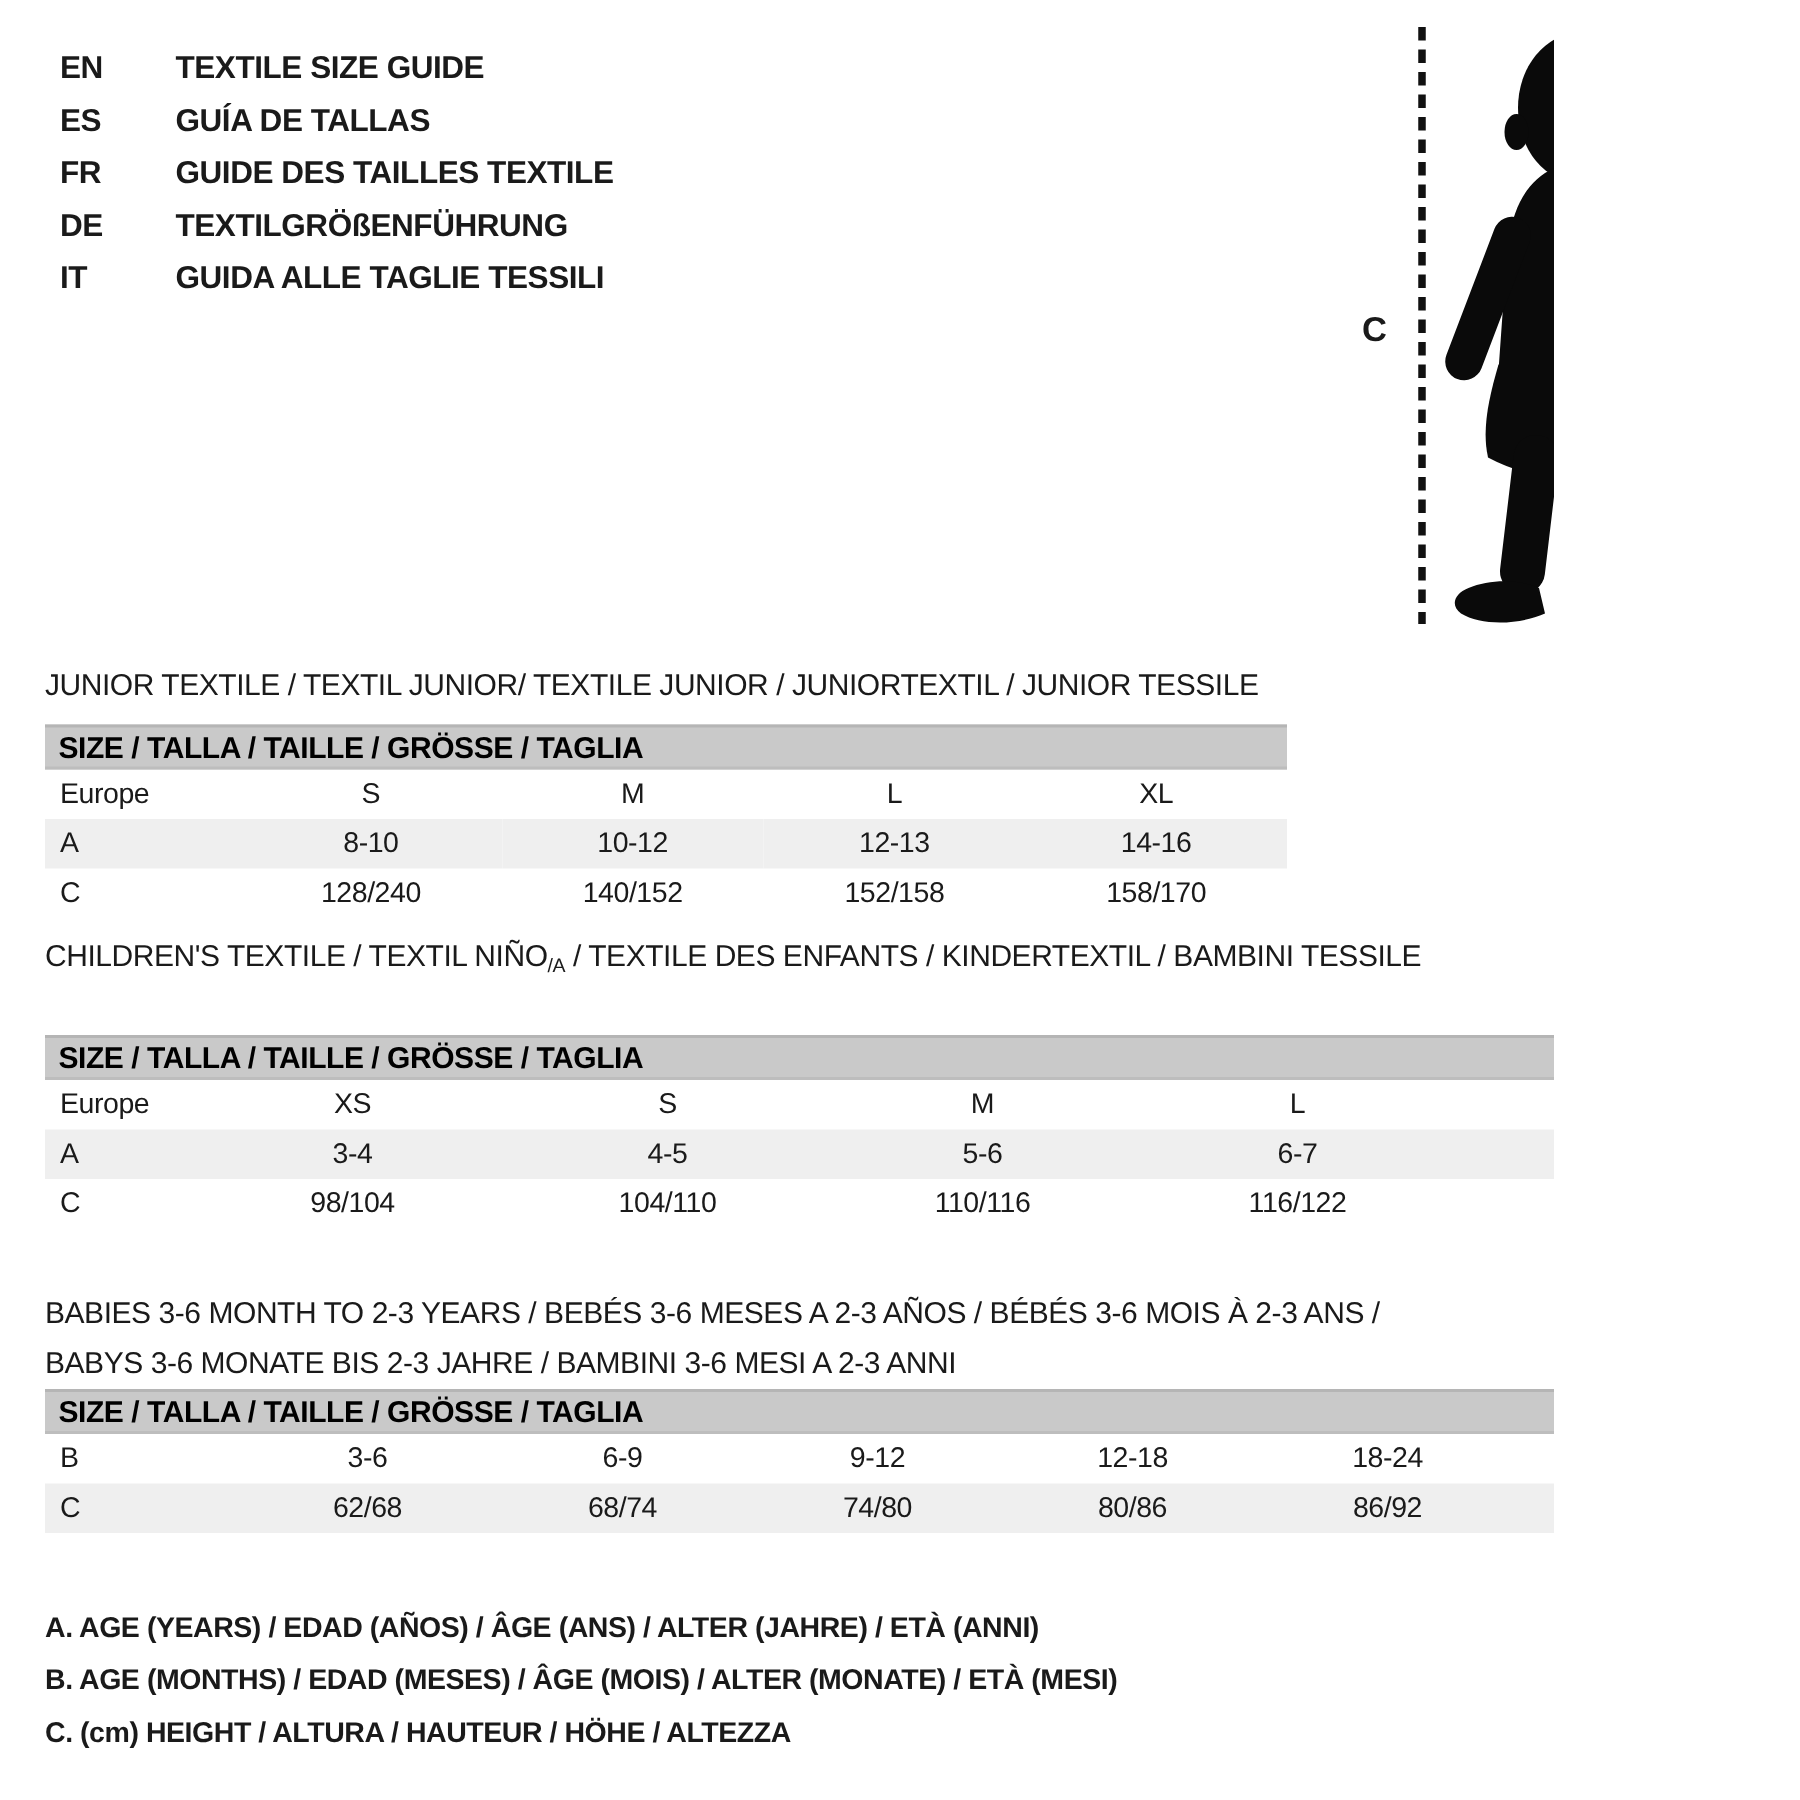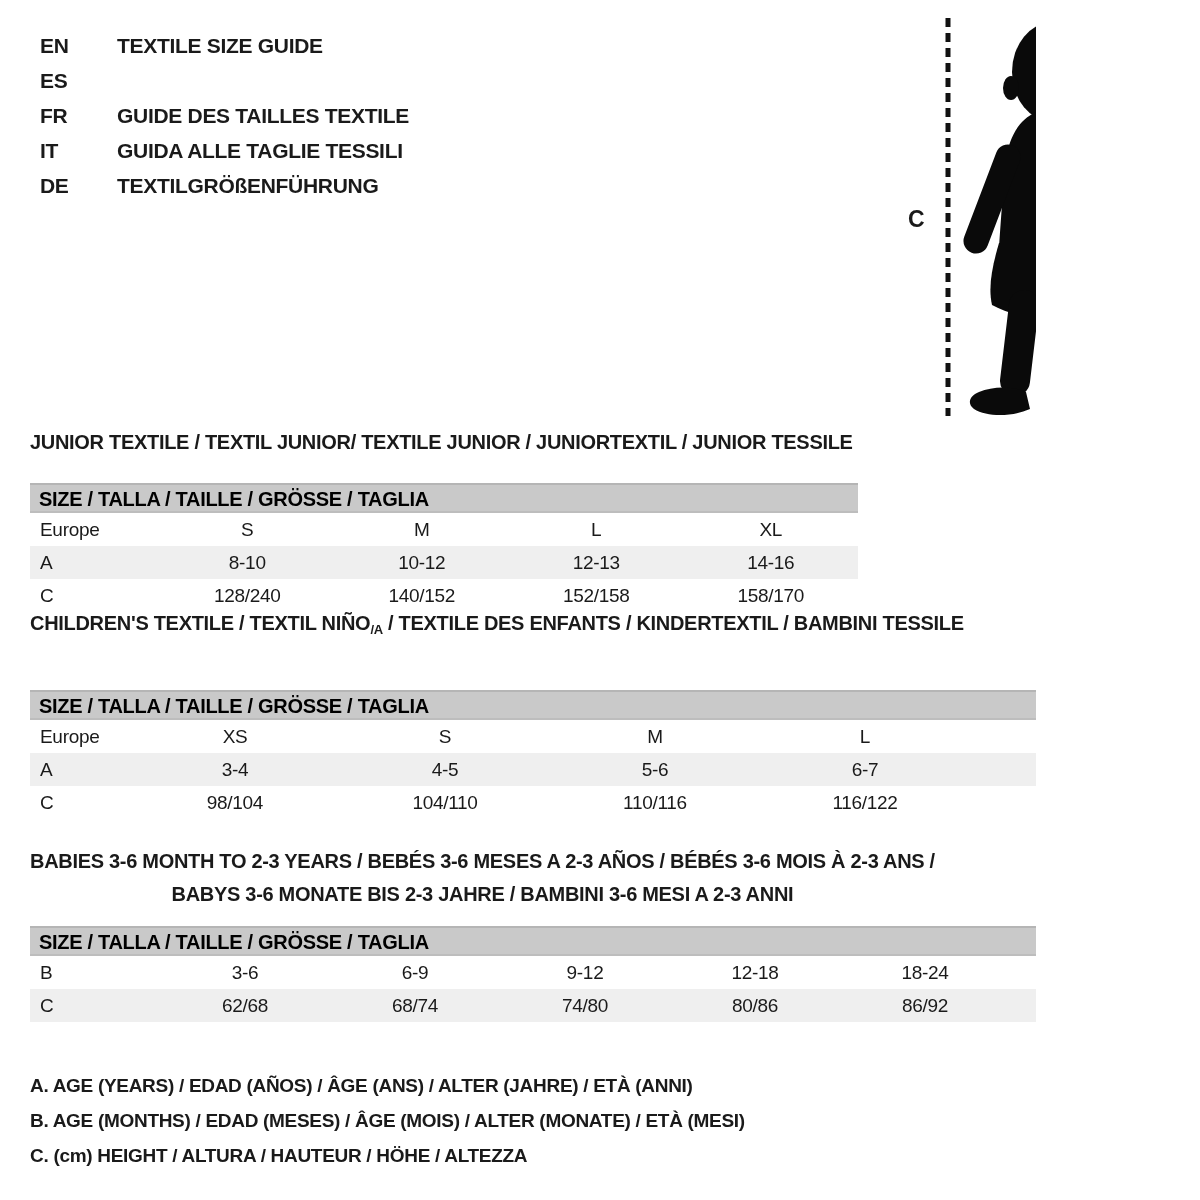--- a/index.html
+++ b/index.html
@@ -62,6 +62,7 @@
     </div>
     <div class="lang-row">
       <span class="lang-code">ES</span>
+      <span class="lang-title">GUÍA DE TALLAS</span>
     </div>
     <div class="lang-row">
       <span class="lang-code">FR</span>

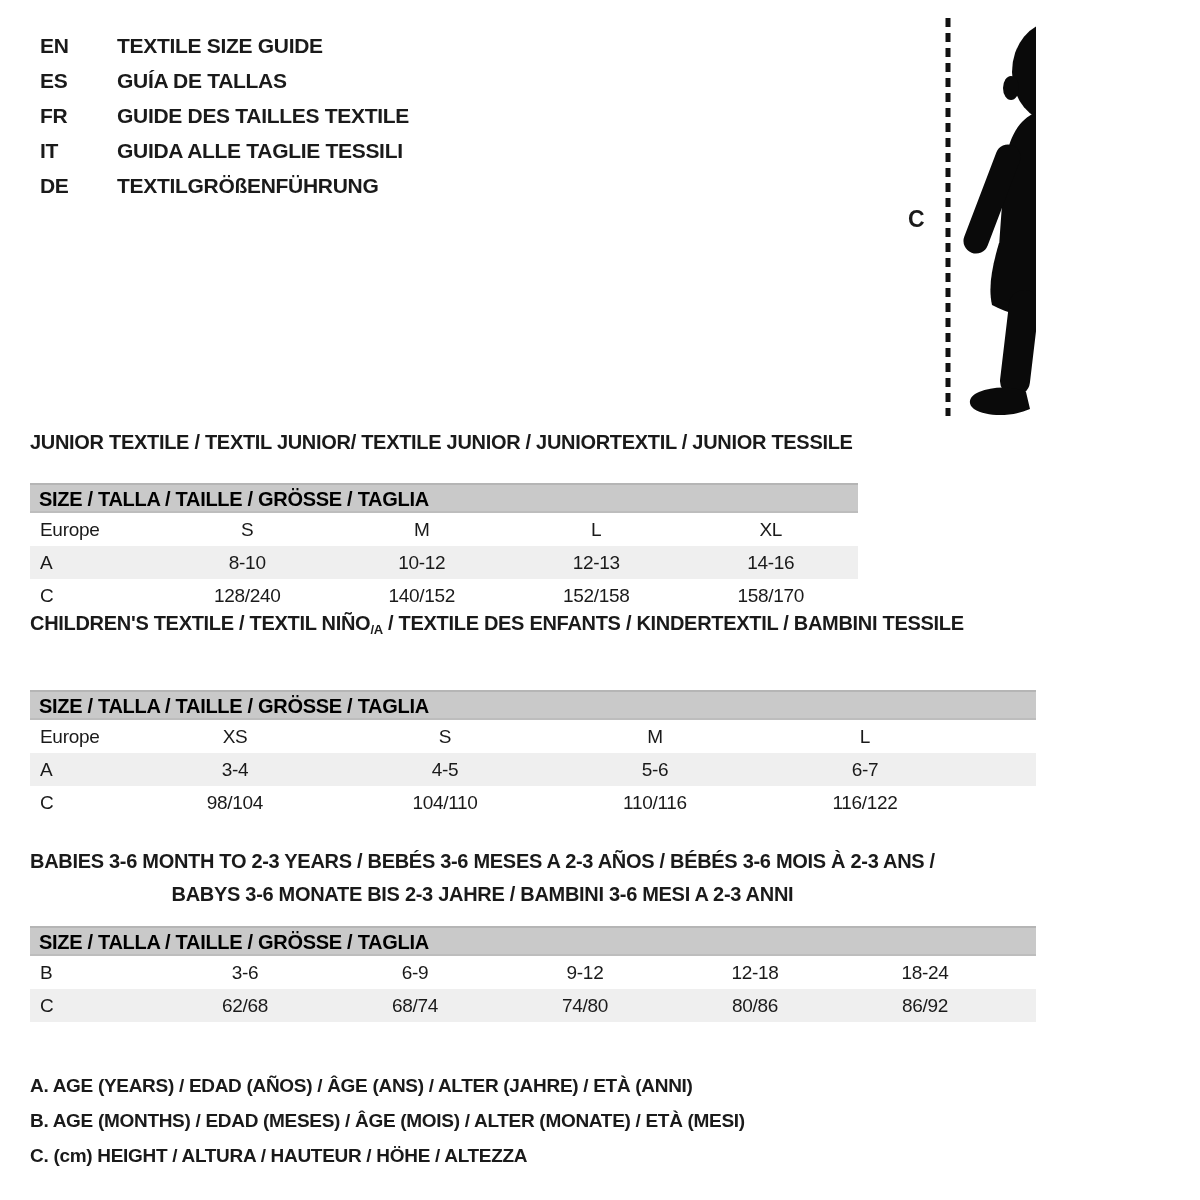--- a/index.html
+++ b/index.html
@@ -69,12 +69,12 @@
       <span class="lang-title">GUIDE DES TAILLES TEXTILE</span>
     </div>
     <div class="lang-row">
+      <span class="lang-code">DE</span>
+      <span class="lang-title">TEXTILGRÖßENFÜHRUNG</span>
+    </div>
+    <div class="lang-row">
       <span class="lang-code">IT</span>
       <span class="lang-title">GUIDA ALLE TAGLIE TESSILI</span>
-    </div>
-    <div class="lang-row">
-      <span class="lang-code">DE</span>
-      <span class="lang-title">TEXTILGRÖßENFÜHRUNG</span>
     </div>
   </div>
 

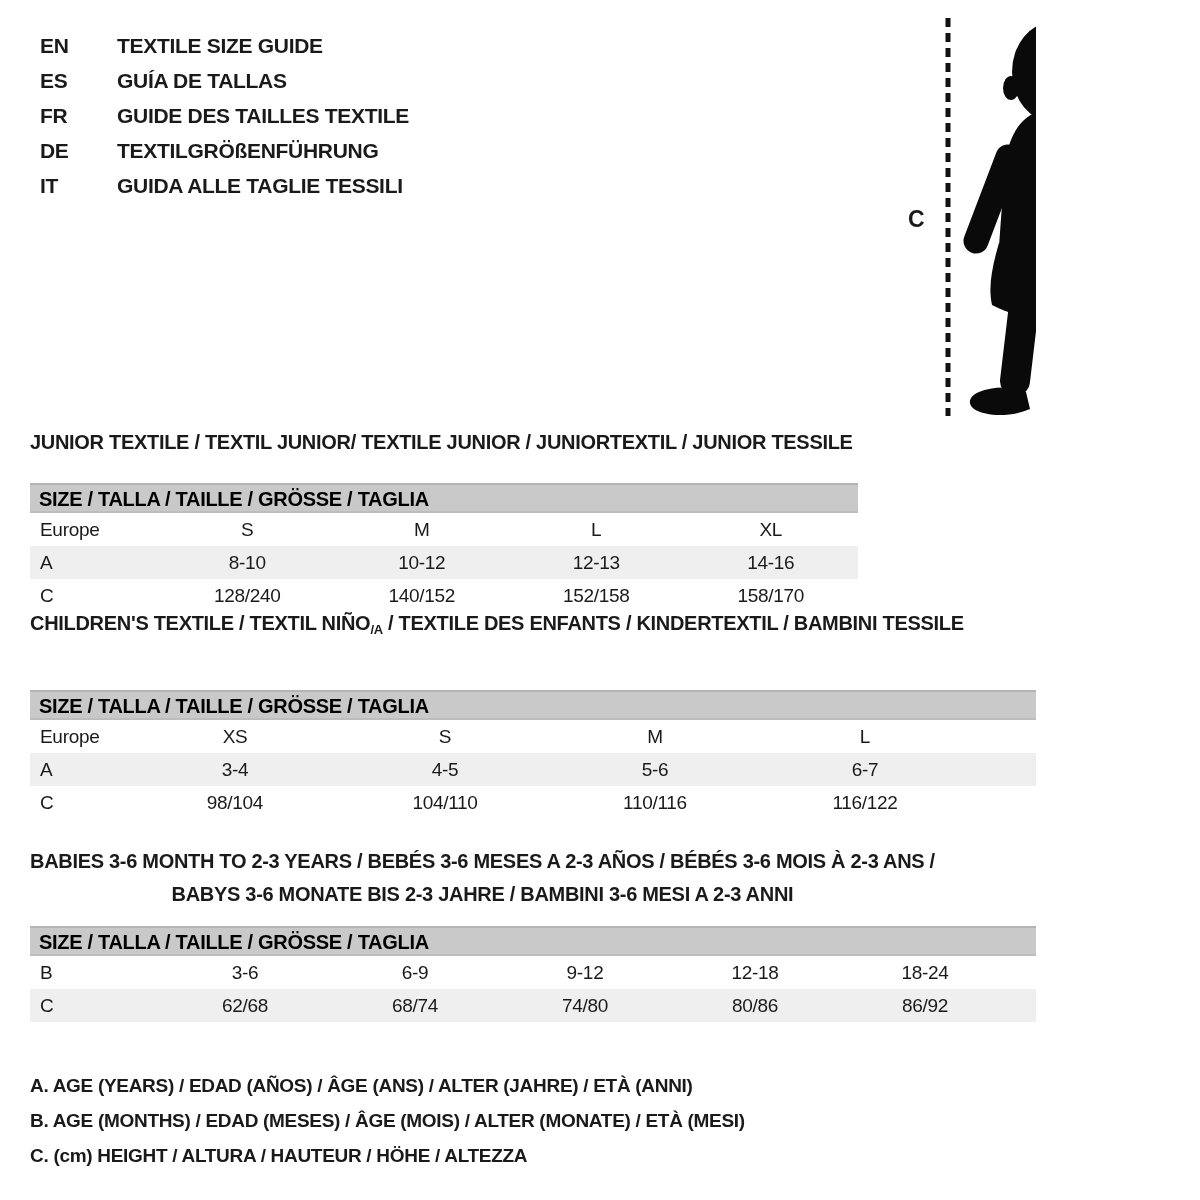--- a/index.html
+++ b/index.html
@@ -20,8 +20,9 @@
   
   .section-title{
     position:absolute;left:30px;
-    font-size:20px;font-weight:700;letter-spacing:-0.3px;
+    font-size:20px;font-weight:400;letter-spacing:-0.3px;
     white-space:nowrap;
+    margin-top:15px;
   }
   .section-title .sub{font-size:13px;vertical-align:-4px;}
   .title-2line{line-height:33px;text-align:center;}

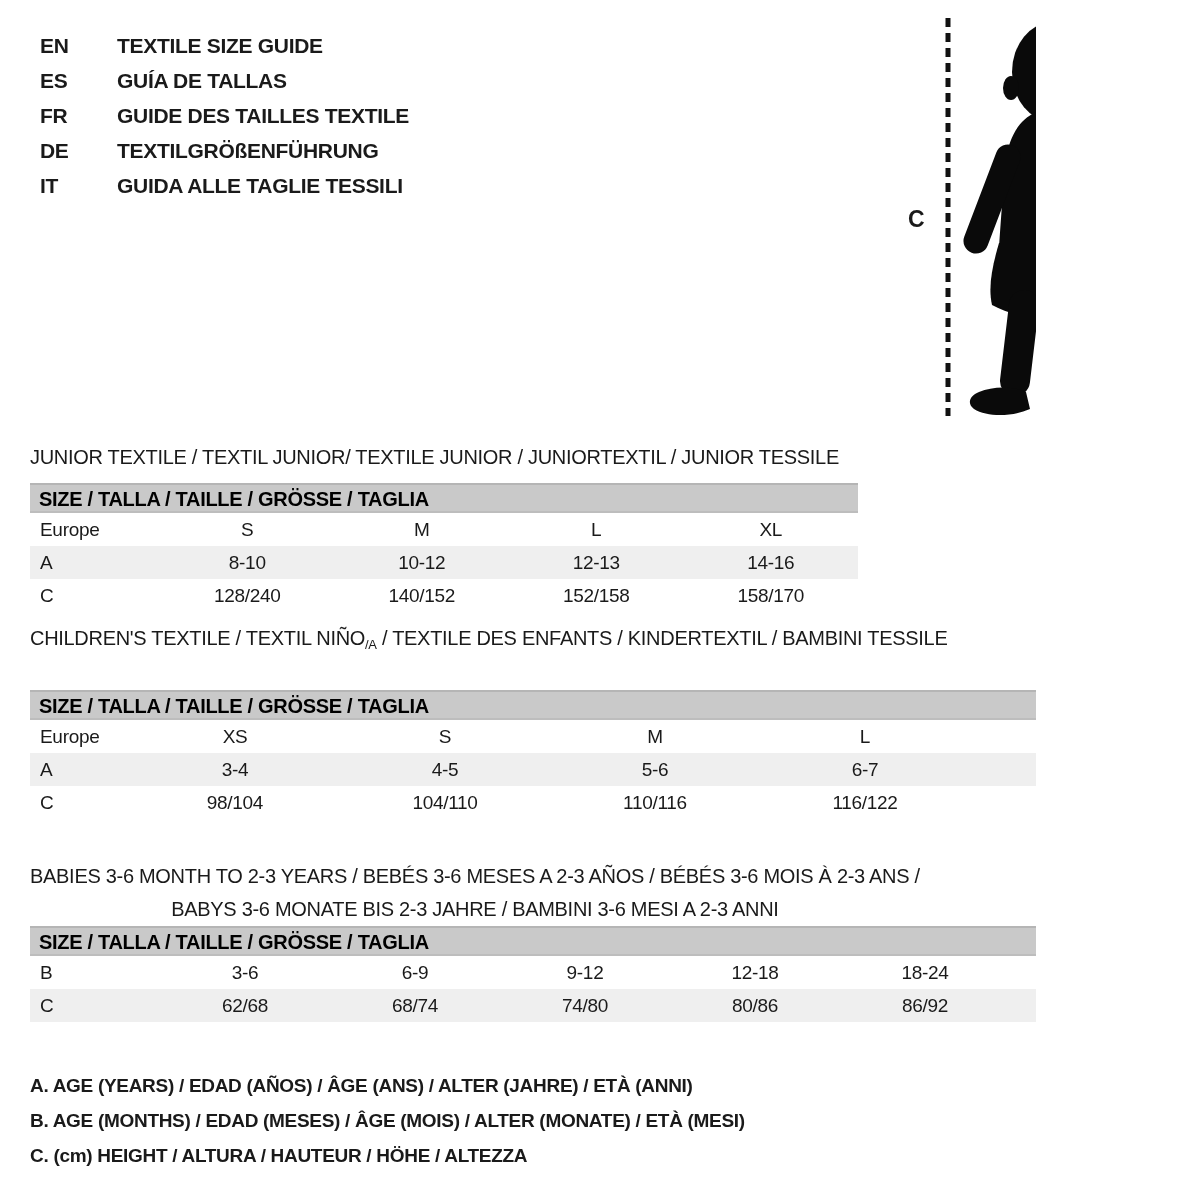--- a/index.html
+++ b/index.html
@@ -25,7 +25,7 @@
     margin-top:15px;
   }
   .section-title .sub{font-size:13px;vertical-align:-4px;}
-  .title-2line{line-height:33px;text-align:center;}
+  .title-2line{line-height:33px;}
   
   .size-bar{
     position:absolute;left:30px;height:30px;line-height:29px;

